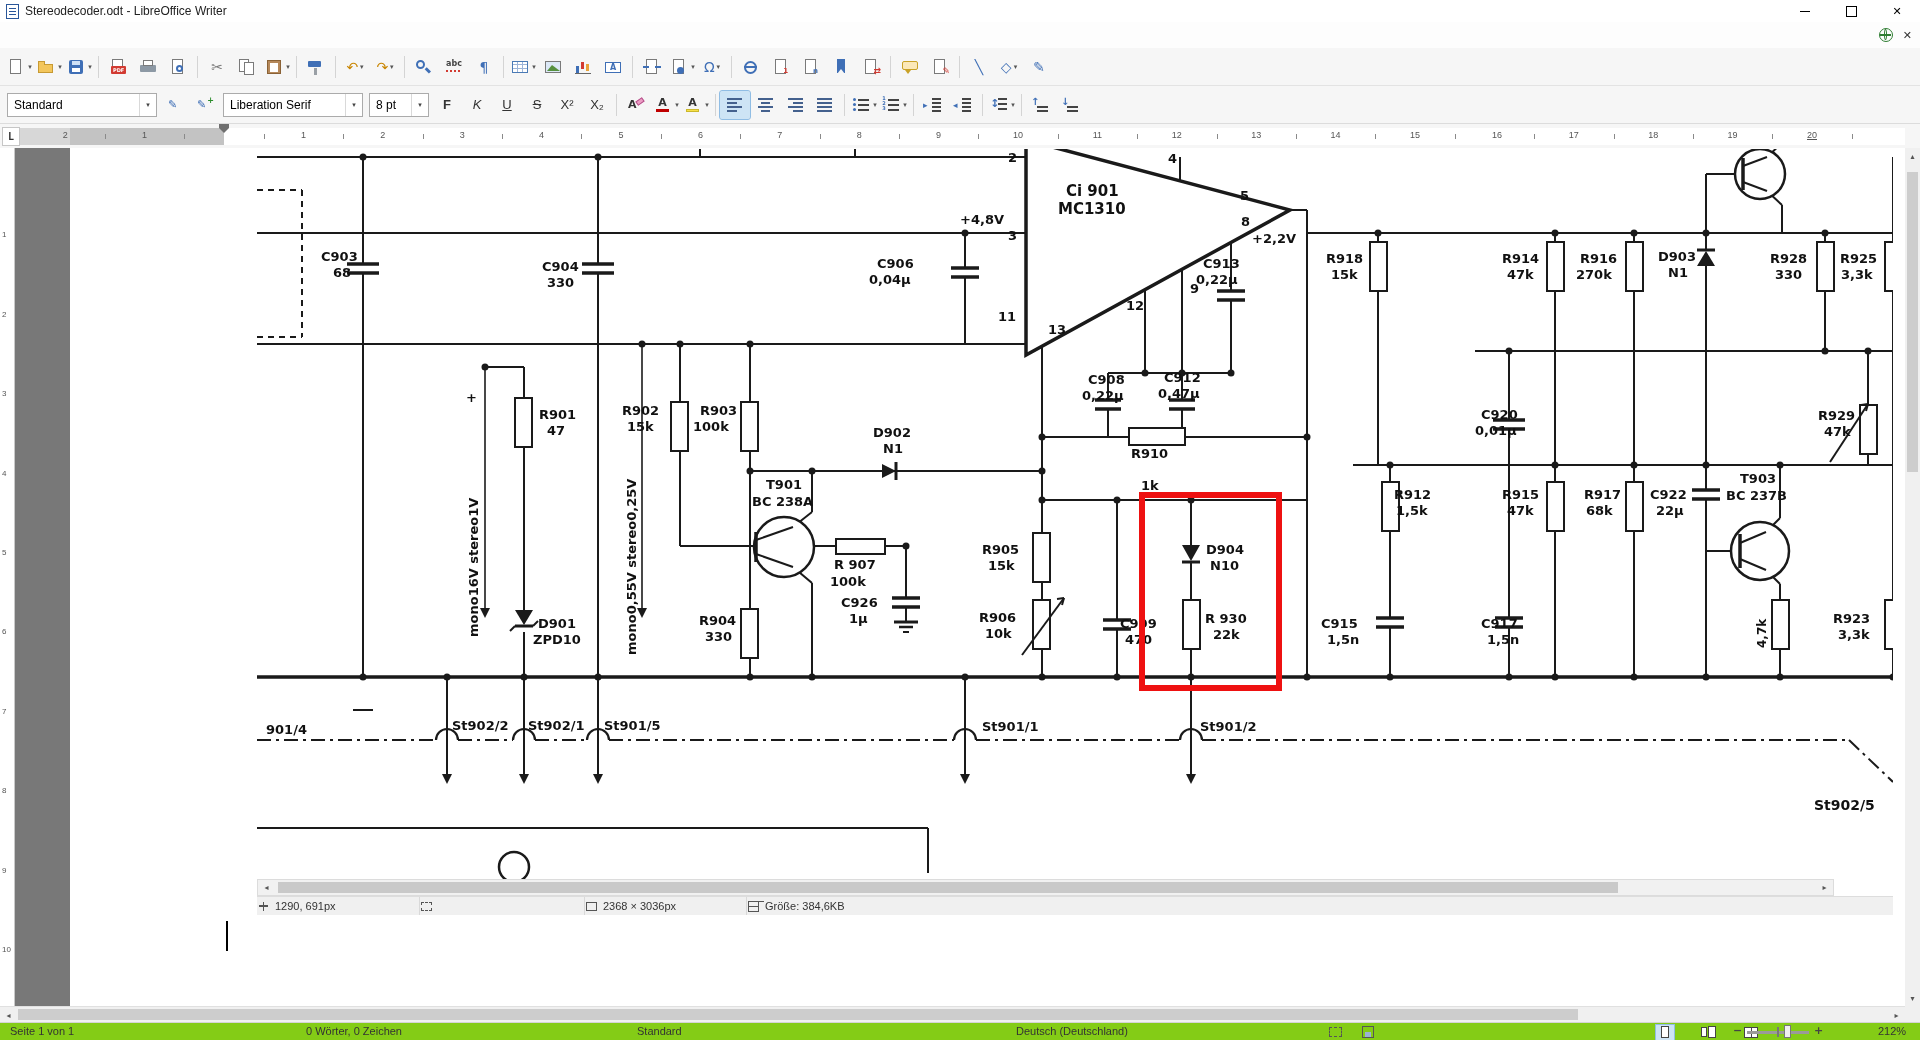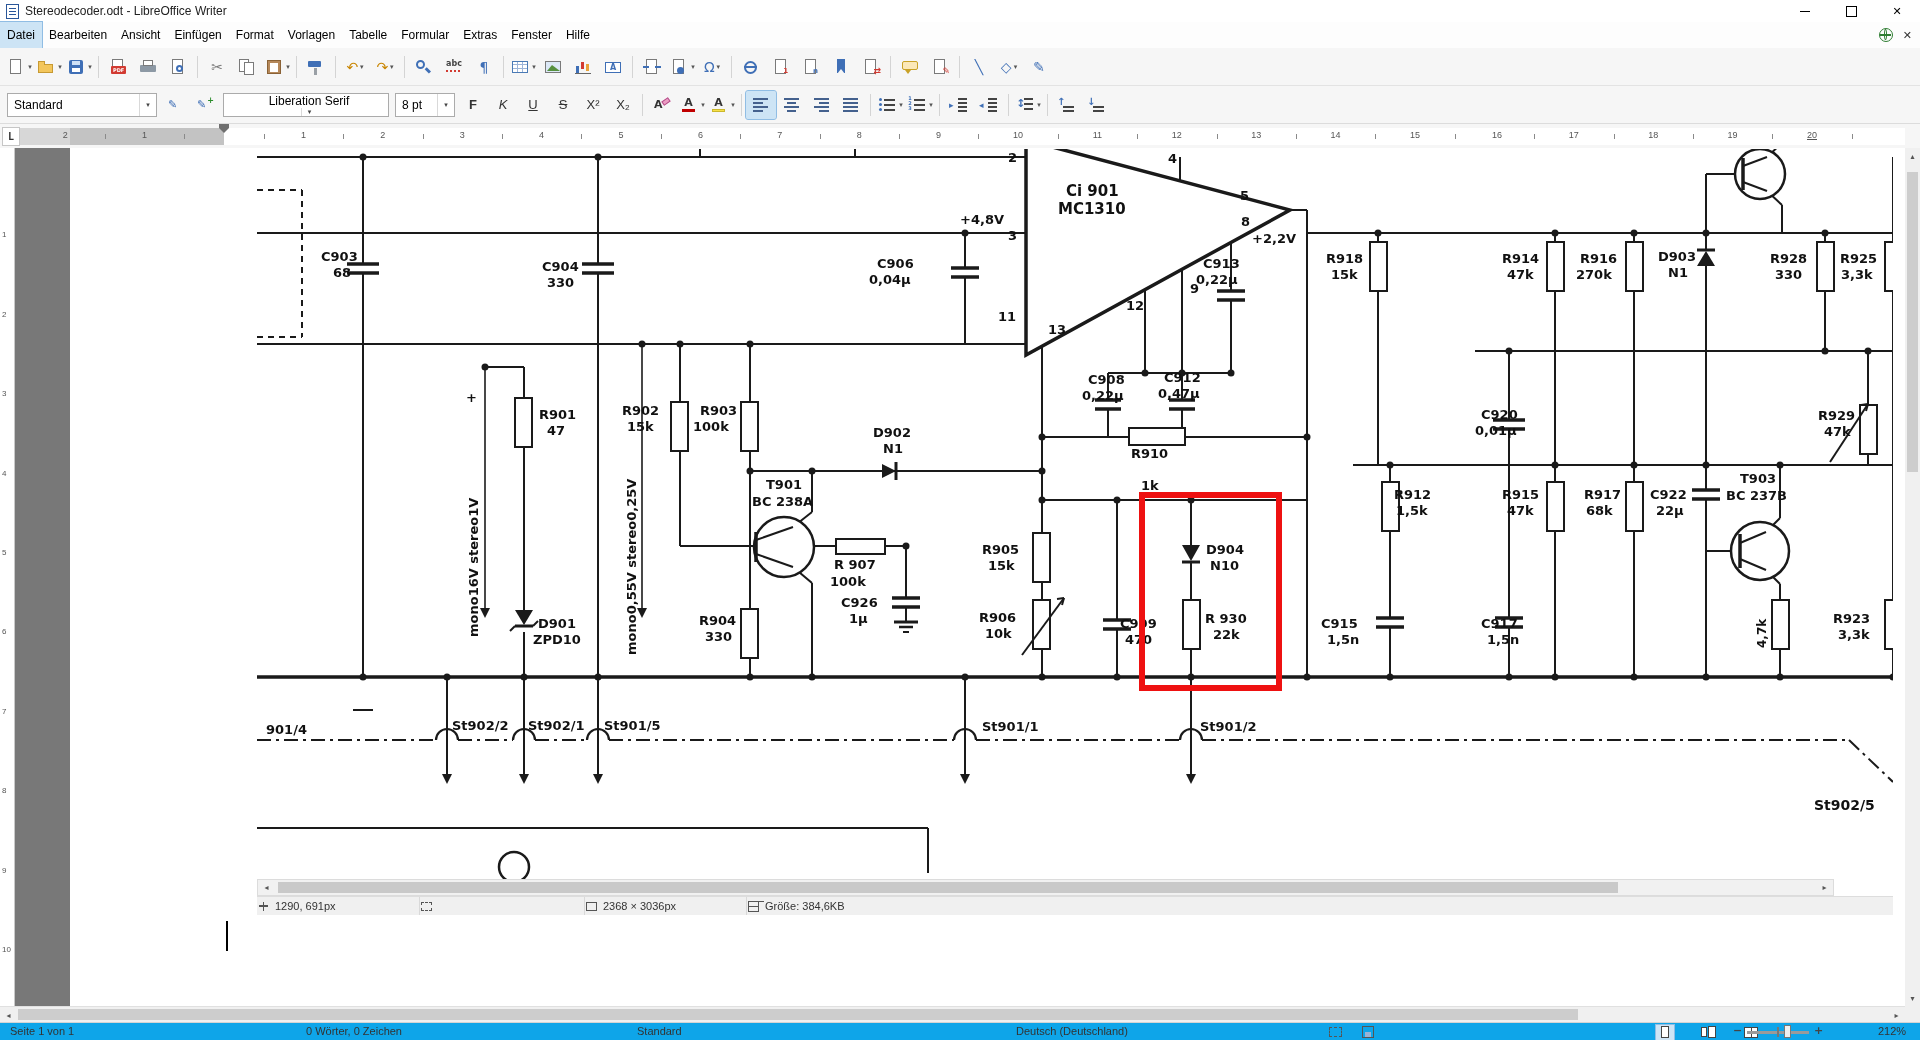--- a/index.html
+++ b/index.html
@@ -180,19 +180,6 @@
 </div>
 
 <div id="menubar">
-  <div id="menu-items">
-      <span class="mi active">Datei</span>
-      <span class="mi">Bearbeiten</span>
-      <span class="mi">Ansicht</span>
-      <span class="mi">Einfügen</span>
-      <span class="mi">Format</span>
-      <span class="mi">Vorlagen</span>
-      <span class="mi">Tabelle</span>
-      <span class="mi">Formular</span>
-      <span class="mi">Extras</span>
-      <span class="mi">Fenster</span>
-      <span class="mi">Hilfe</span>
-    </div>
   <div class="menu-right">
     <span class="globe"></span>
     <span class="docclose">✕</span>

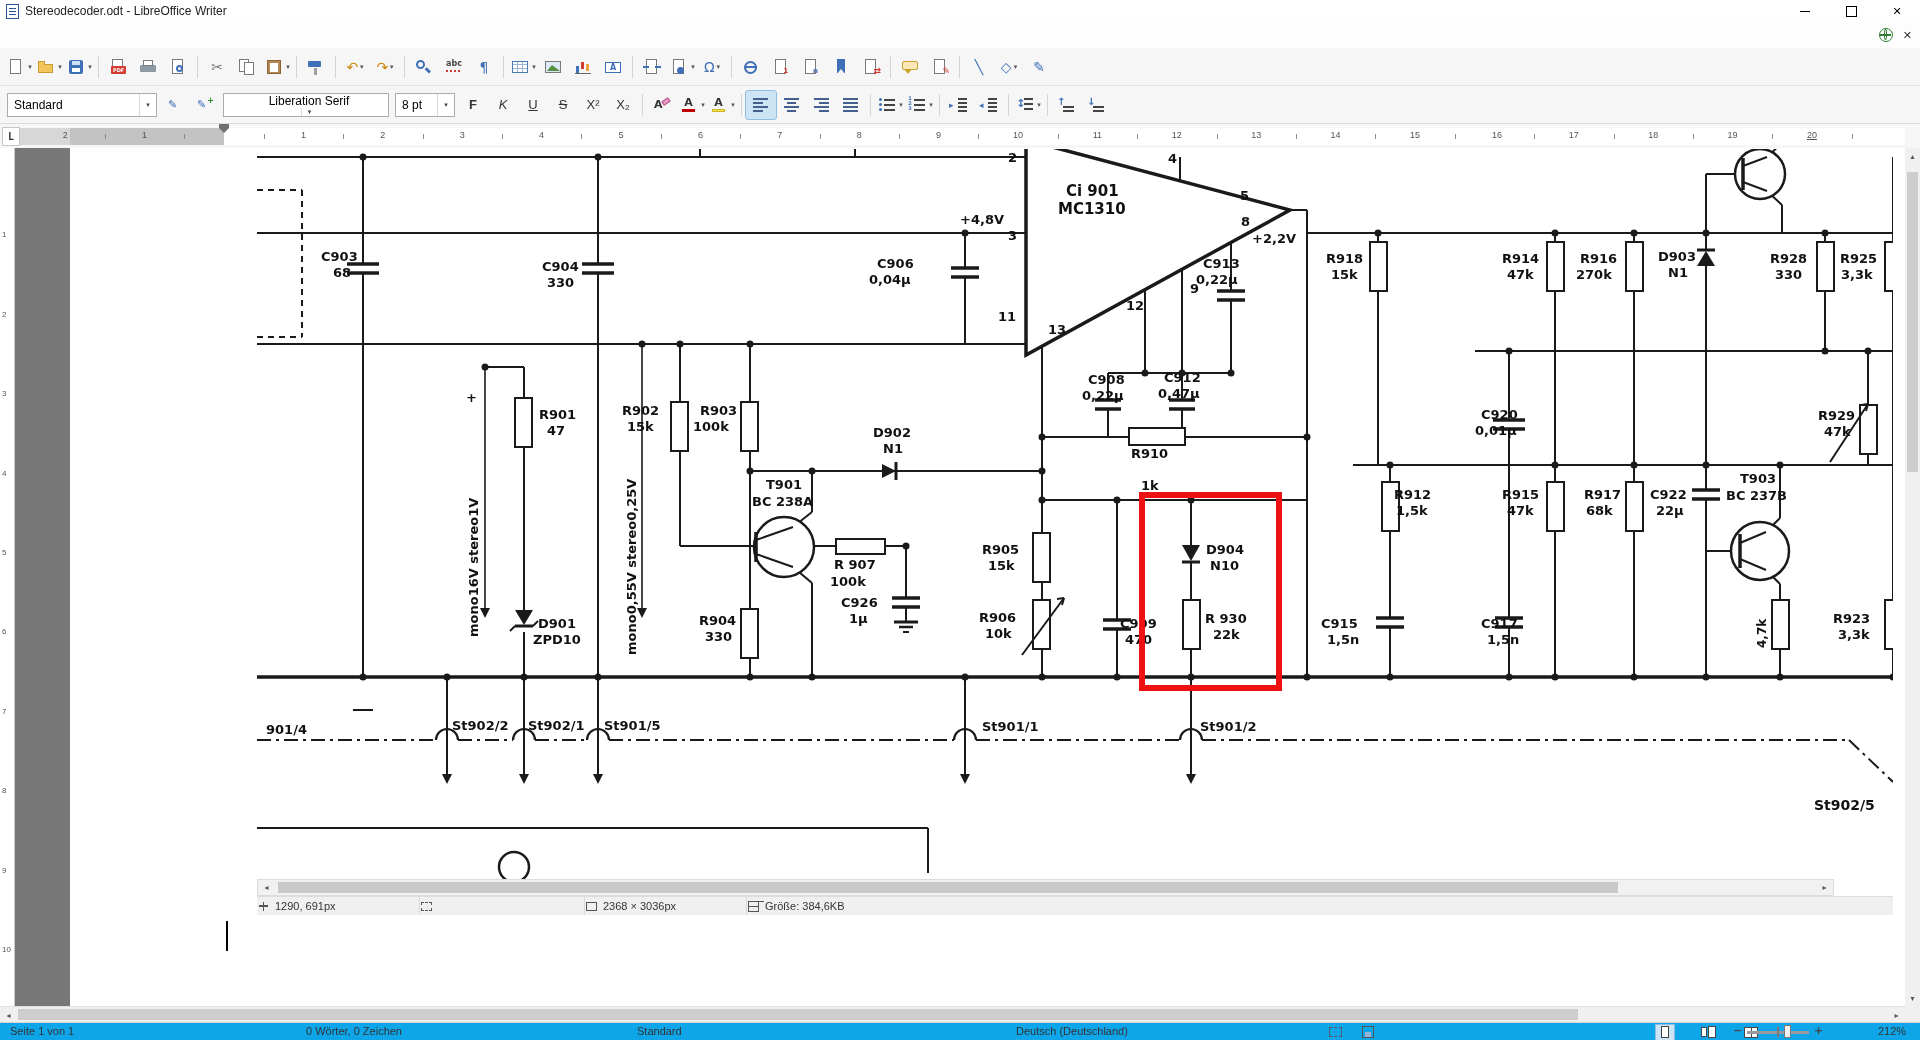--- a/index.html
+++ b/index.html
@@ -315,7 +315,7 @@
     <span class="tbtn">
       <span class="ti ic-new-style"></span>
     </span>
-    <div class="combo" style="width: 166px; flex-direction: column;">
+    <div class="combo" style="width: 140px;">
       <span>Liberation Serif</span>
       <span class="car">▾</span>
     </div>

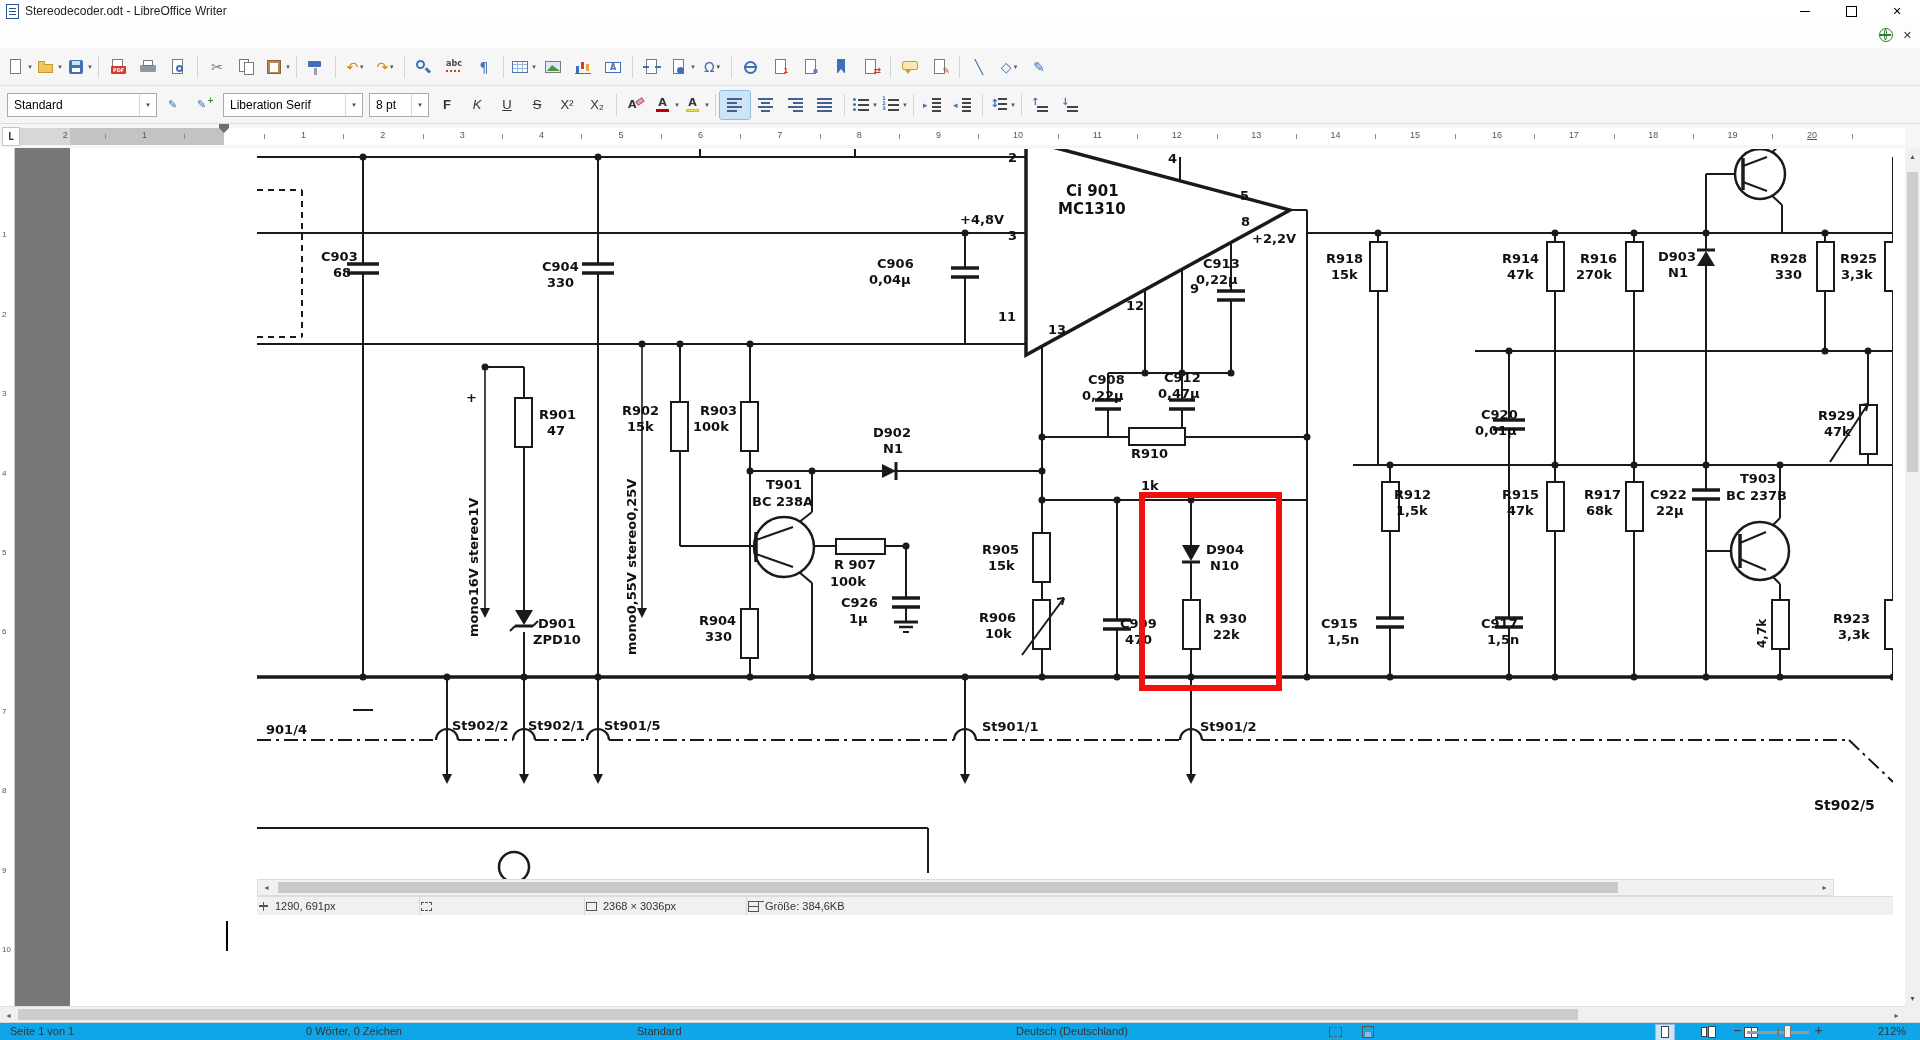--- a/index.html
+++ b/index.html
@@ -144,7 +144,7 @@
   .hscbtn{position:absolute;top:0;width:17px;height:16px;display:flex;align-items:center;justify-content:center;font-size:8px;color:#555}
   #sbcorner{position:absolute;left:1905px;top:1006px;width:15px;height:16px;background:#f0f0f0}
   
-  #statusbar{position:absolute;left:0;top:1022px;width:1920px;height:18px;background:#0ea5e9;border-top:1px solid #d4d4d4;font-size:11px;color:#333}
+  #statusbar{position:absolute;left:0;top:1022px;width:1920px;height:18px;background:#84cc16;border-top:1px solid #d4d4d4;font-size:11px;color:#333}
   .sbitem{position:absolute;top:2px;white-space:nowrap}
   .sb-sel::before{content:"";position:absolute;left:0;top:2px;width:13px;height:10px;border:1px dashed #555;box-sizing:border-box}
   .sb-save::before{content:"";position:absolute;left:0;top:1px;width:12px;height:12px;border:1px solid #555;box-sizing:border-box}

